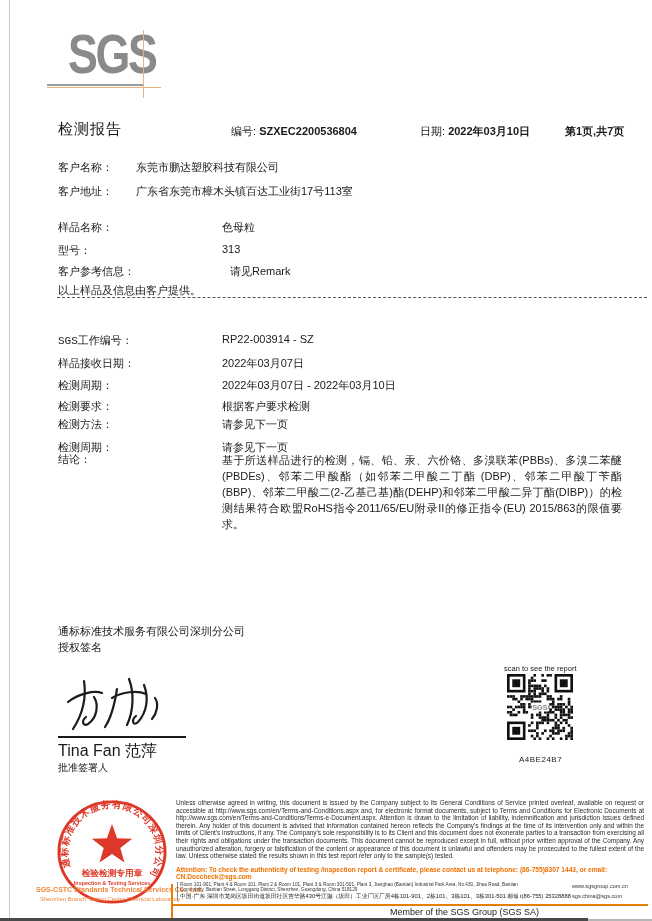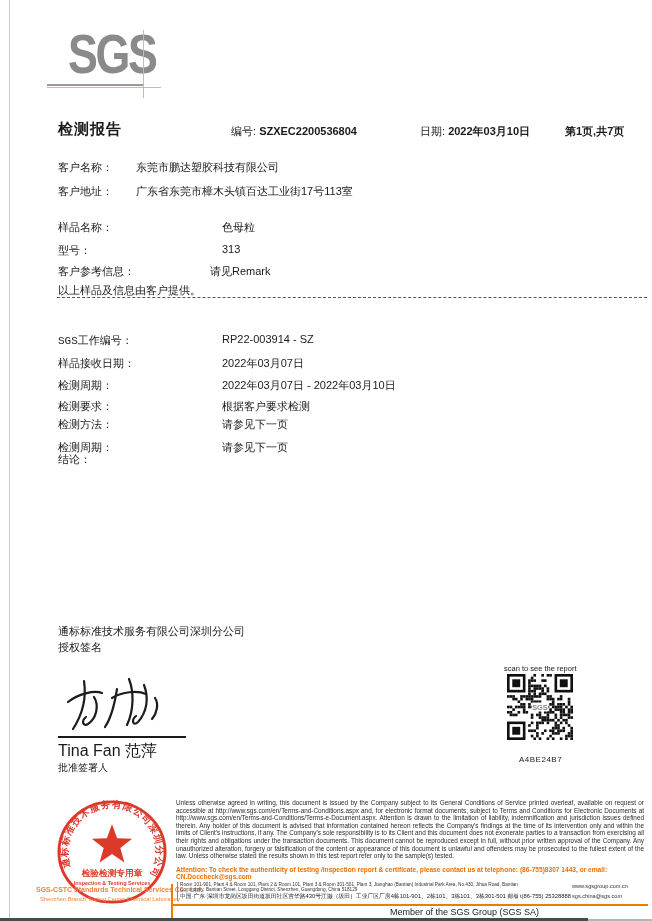--- a/index.html
+++ b/index.html
@@ -18,7 +18,7 @@
   .cross-h{position:absolute;left:47px;top:87px;width:114px;height:1px;background:#eab183;}
   .cross-v{position:absolute;left:143px;top:30px;width:1px;height:68px;background:#eab183;}
 
-  .doc-title{position:absolute;left:58px;top:120px;font-size:15px;font-weight:700;letter-spacing:1px;}
+  .doc-title{position:absolute;left:58px;top:120px;font-size:15px;font-weight:400;letter-spacing:1px;}
   .hmeta{position:absolute;top:124px;font-size:11px;white-space:nowrap;text-align:center;}
   .hmeta .b{font-weight:700;}
 

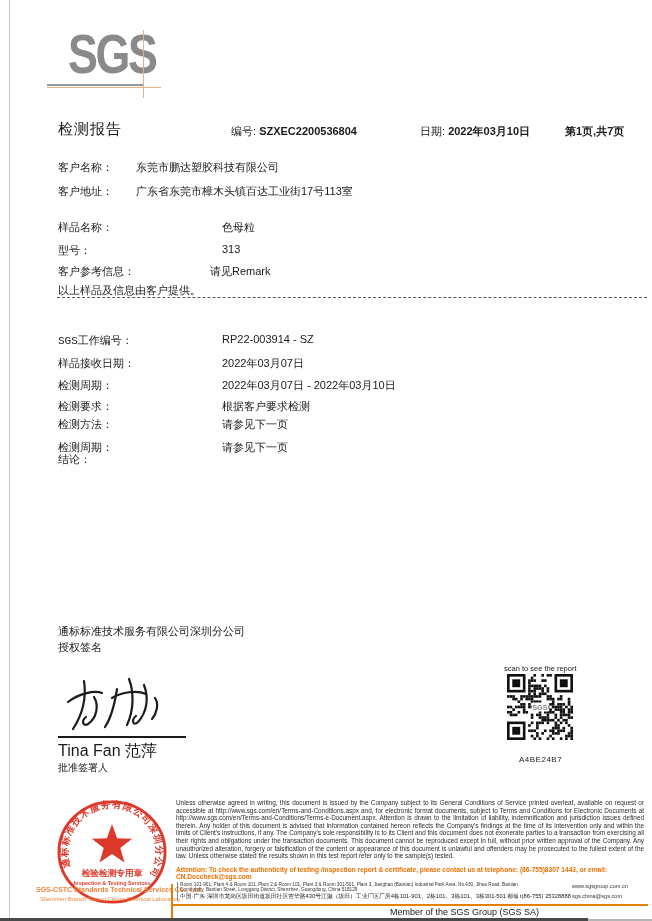--- a/index.html
+++ b/index.html
@@ -101,7 +101,7 @@
   </div>
   <div class="row" style="top:264px">
     <span class="lab">客户参考信息：</span>
-    <span class="val" style="left:210px">请见Remark</span>
+    <span class="val" style="left:230px">请见Remark</span>
   </div>
   <div class="row" style="top:283px">
     <span class="lab">以上样品及信息由客户提供。</span>

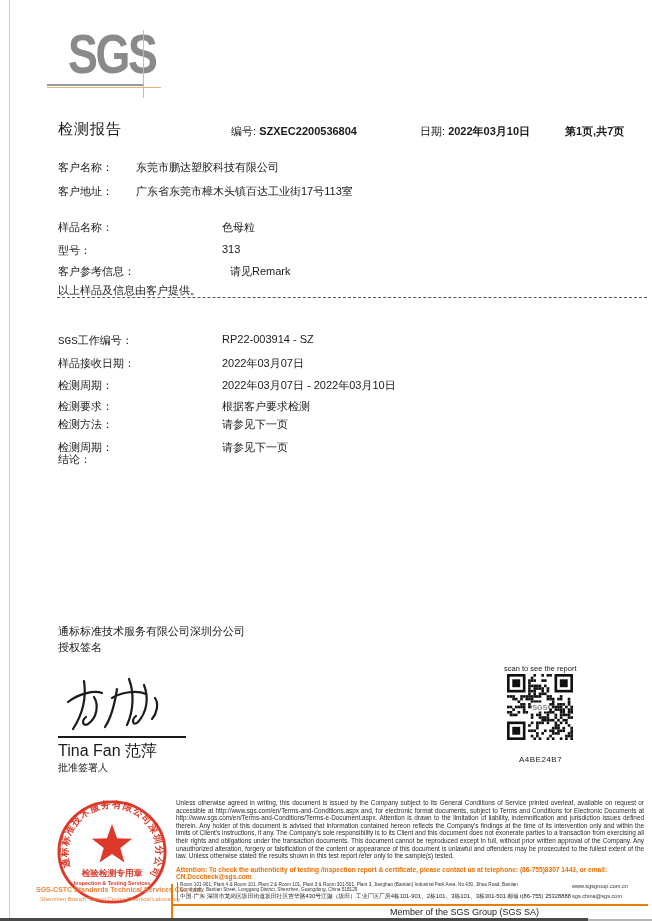--- a/index.html
+++ b/index.html
@@ -136,6 +136,7 @@
   <div class="row" style="top:452px">
     <span class="lab">结论：</span>
   </div>
+  <div class="conclusion">基于所送样品进行的检测，镉、铅、汞、六价铬、多溴联苯(PBBs)、多溴二苯醚(PBDEs)、邻苯二甲酸酯（如邻苯二甲酸二丁酯 (DBP)、邻苯二甲酸丁苄酯(BBP)、邻苯二甲酸二(2-乙基己基)酯(DEHP)和邻苯二甲酸二异丁酯(DIBP)）的检测结果符合欧盟RoHS指令2011/65/EU附录II的修正指令(EU) 2015/863的限值要求。</div>
 
   <div class="sig-company">通标标准技术服务有限公司深圳分公司</div>
   <div class="sig-auth">授权签名</div>

